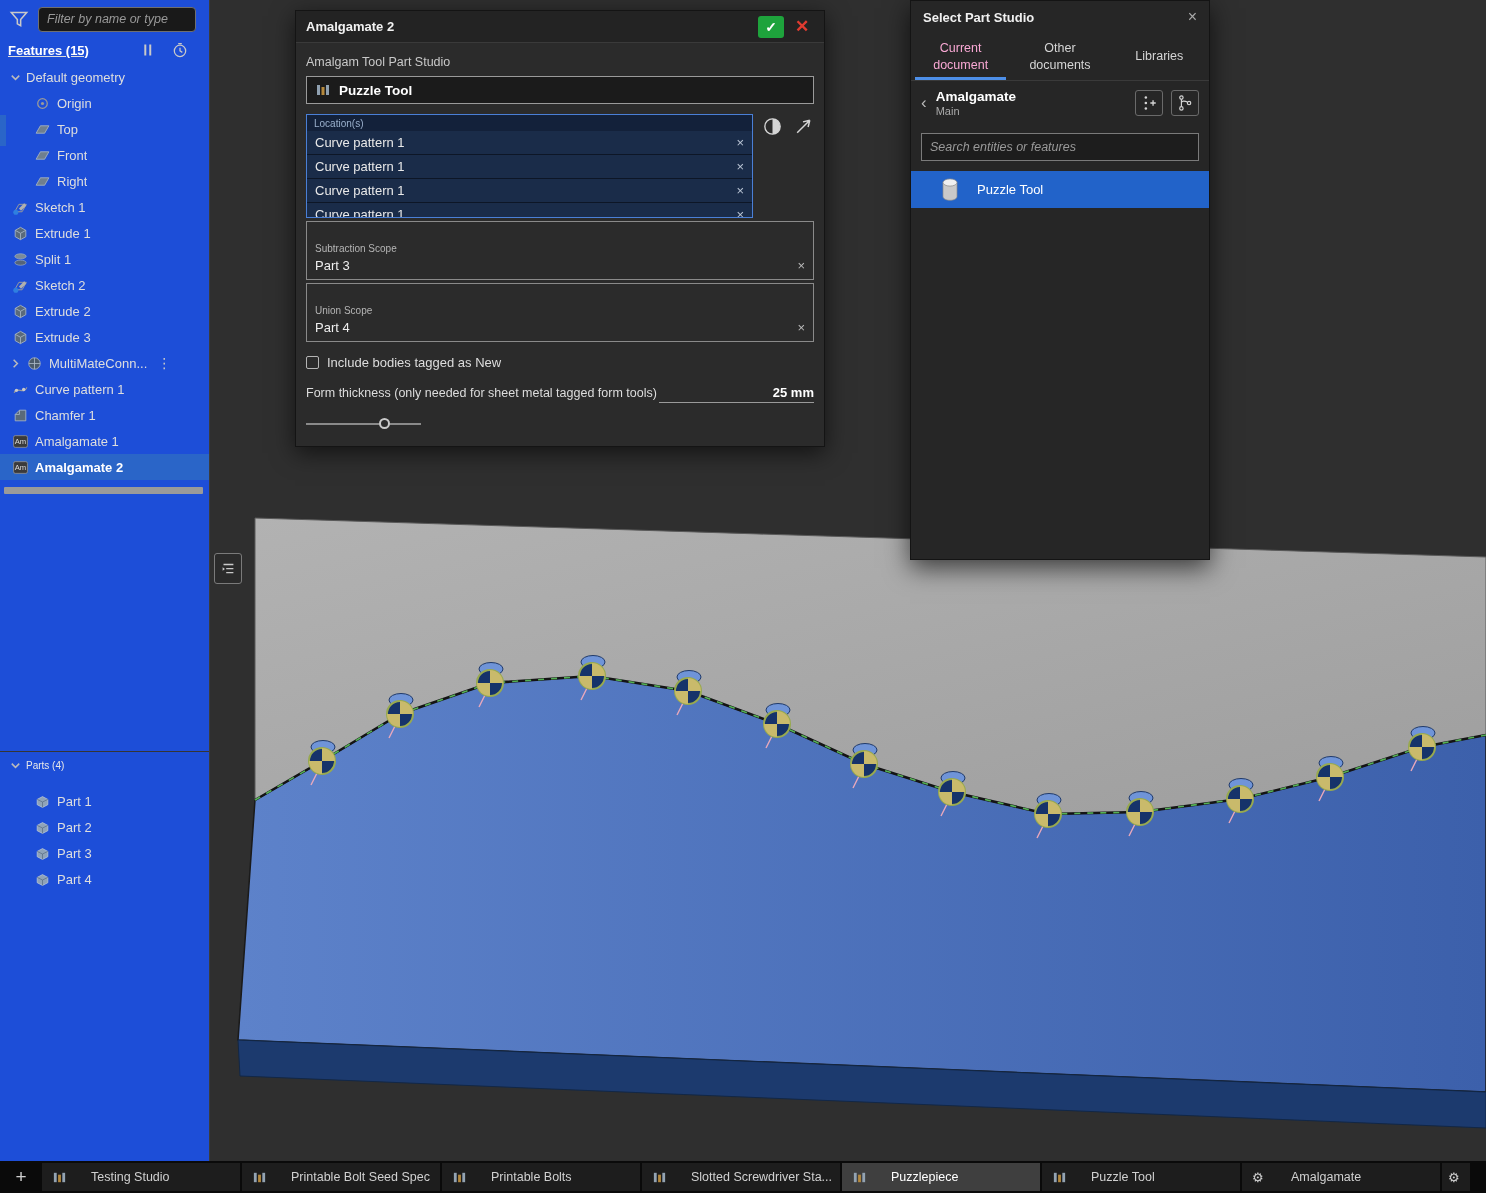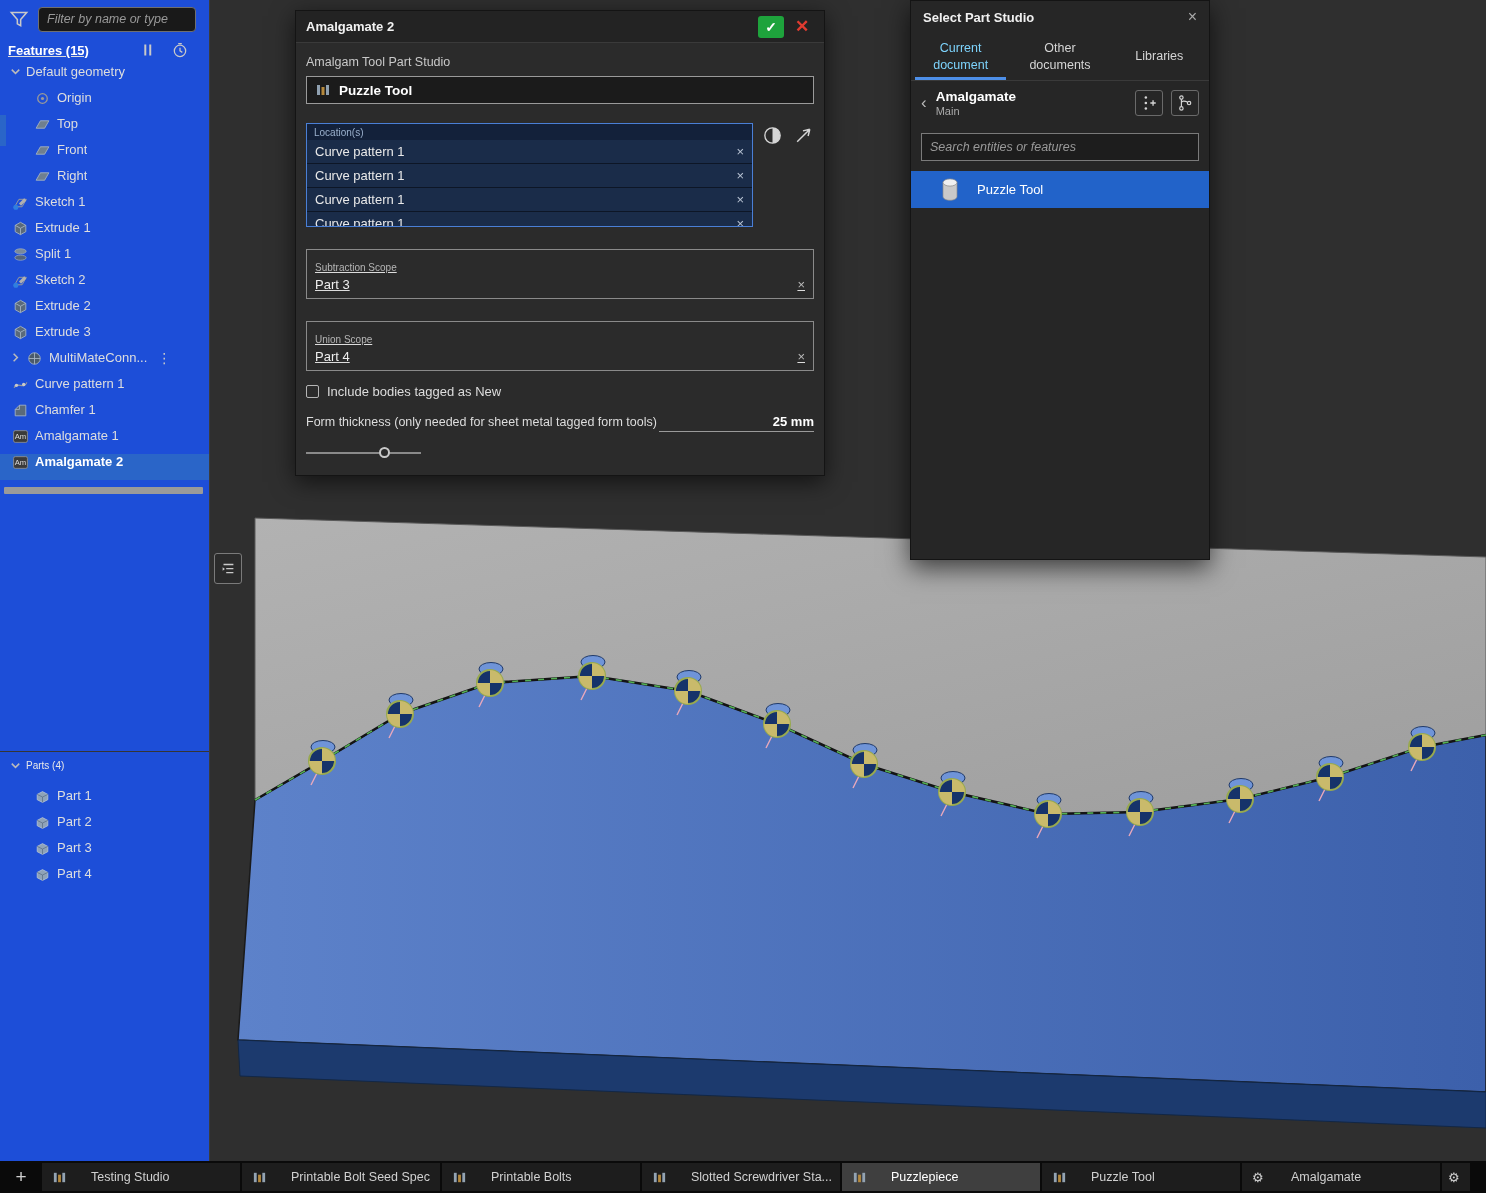--- a/index.html
+++ b/index.html
@@ -87,7 +87,7 @@
   .sp-tabs { display:flex; height:48px; border-bottom:1px solid #3a3a3a; }
   .sp-tab { flex:1; display:flex; align-items:center; justify-content:center; text-align:center; font-size:12.5px;
             color:#d5d5d5; line-height:1.35; position:relative; padding:0 4px; }
-  .sp-tab.active { color:#7dd3fc; }
+  .sp-tab.active { color:#f9a8d4; }
   .sp-tab.active::after { content:''; position:absolute; bottom:0; left:4px; right:4px; height:3px; background:#4d8fe8; }
   .sp-crumb { display:flex; align-items:center; height:44px; padding:0 10px; gap:9px; }
   .sp-crumb .back { color:#bbb; font-size:17px; }

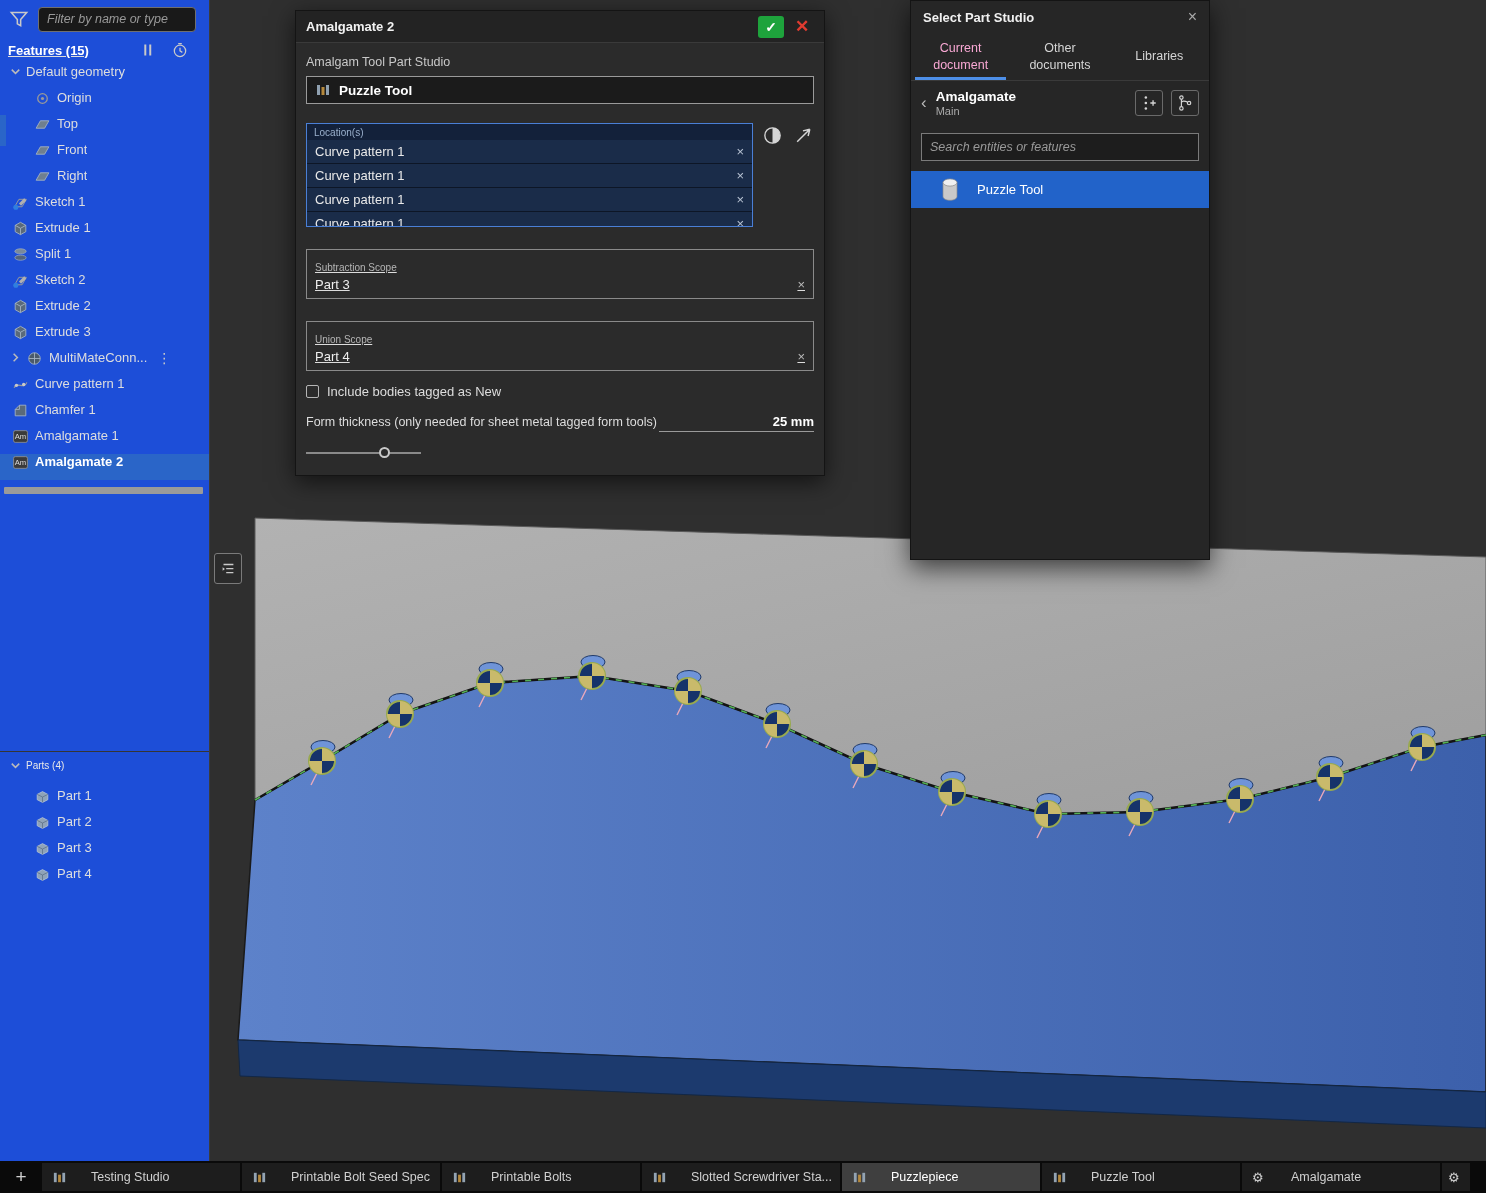--- a/index.html
+++ b/index.html
@@ -27,7 +27,7 @@
   .features-header .hdr-icons { margin-left:auto; margin-right:20px; display:flex; gap:14px; }
 
   #feature-tree { position:absolute; top:64px; left:0; right:0; }
-  .trow { height:26px; display:flex; align-items:flex-start; font-size:13px; color:#dedede; padding-right:4px; }
+  .trow { height:26px; display:flex; align-items:center; font-size:13px; color:#dedede; padding-right:4px; }
   .trow.ind0 { padding-left:8px; } .trow.ind1 { padding-left:12px; } .trow.ind2 { padding-left:34px; }
   .trow.sel { background:#2a65c8; color:#fff; }
   .trow.sel .tlabel { font-weight:bold; }

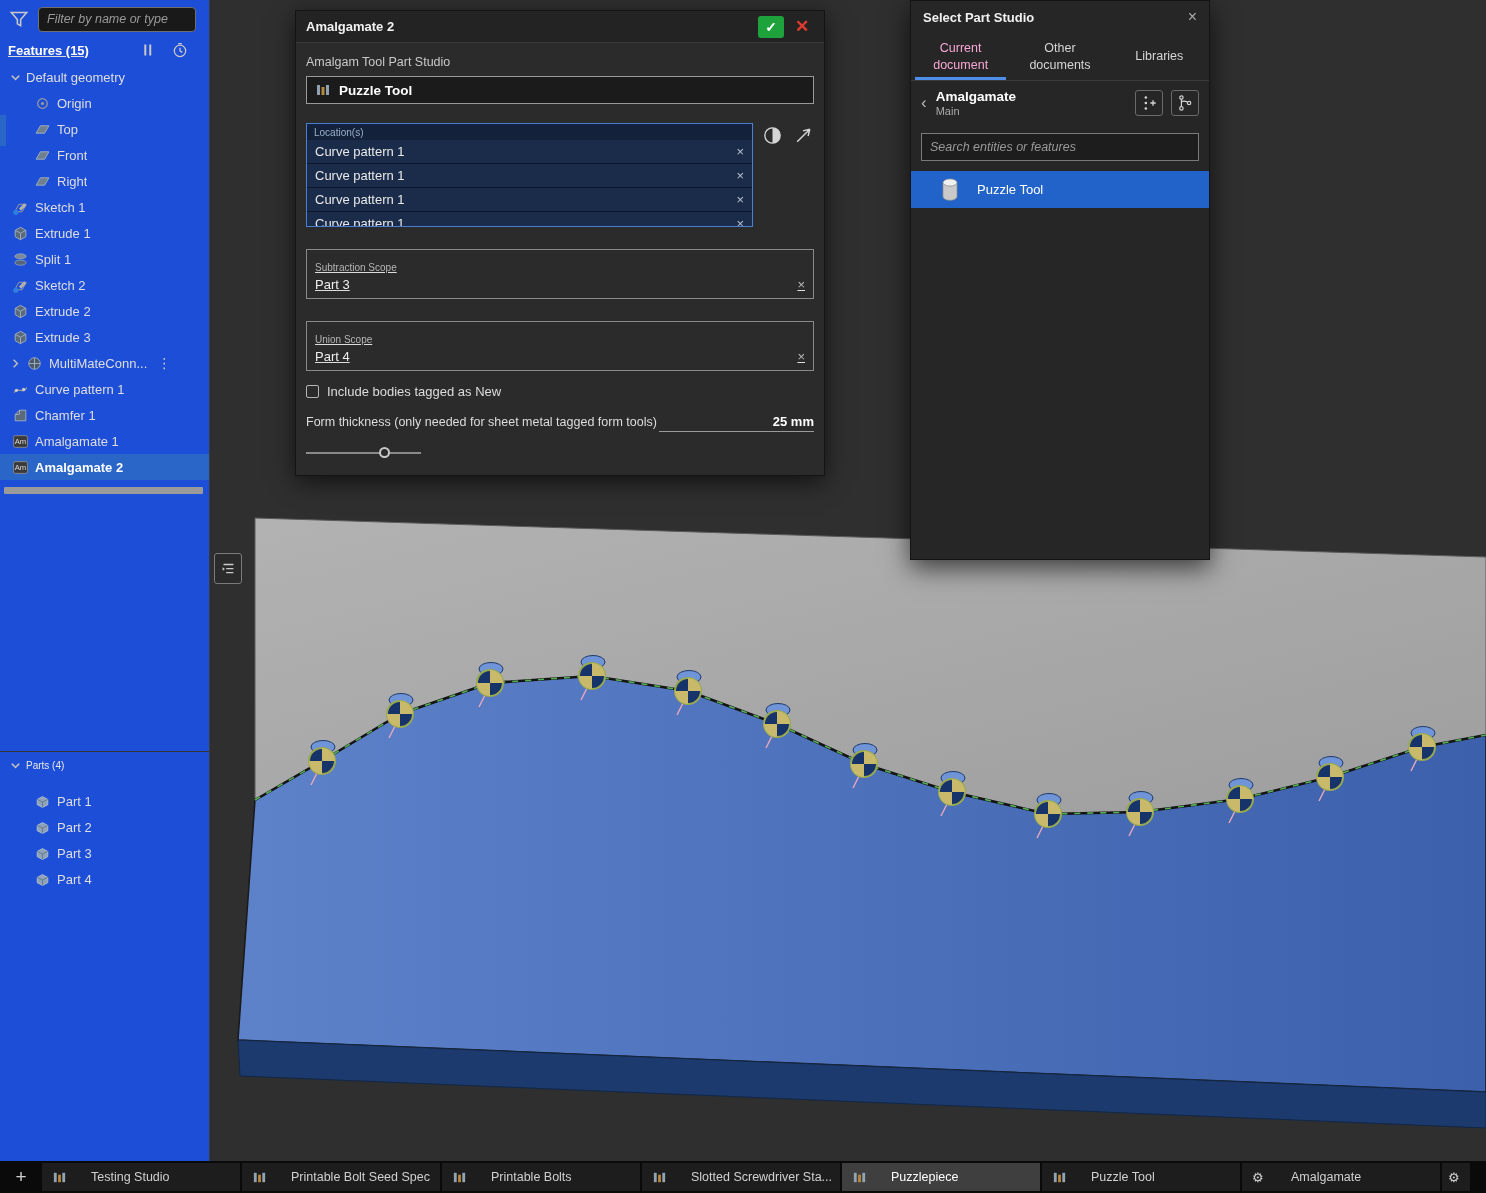--- a/index.html
+++ b/index.html
@@ -57,7 +57,7 @@
   .ps-input { height:28px; border:1px solid #9a9a9a; background:#1b1b1b; display:flex; align-items:center; padding:0 8px; gap:8px; }
   .ps-input .ticon { width:16px; height:16px; }
   .ps-input .val { font-weight:bold; font-size:13.5px; color:#fff; }
-  .loc-wrap { display:flex; margin-top:19px; }
+  .loc-wrap { display:flex; margin-top:10px; }
   .loc-box { width:468px; height:104px; border:1px solid #4a7fd6; background:#101d31; overflow:hidden; }
   .loc-box .lab2 { font-size:10px; color:#9ab0cc; padding:3px 7px 2px; background:#13213a; }
   .loc-row { height:24px; display:flex; align-items:center; padding:0 8px; background:#1a2c49;

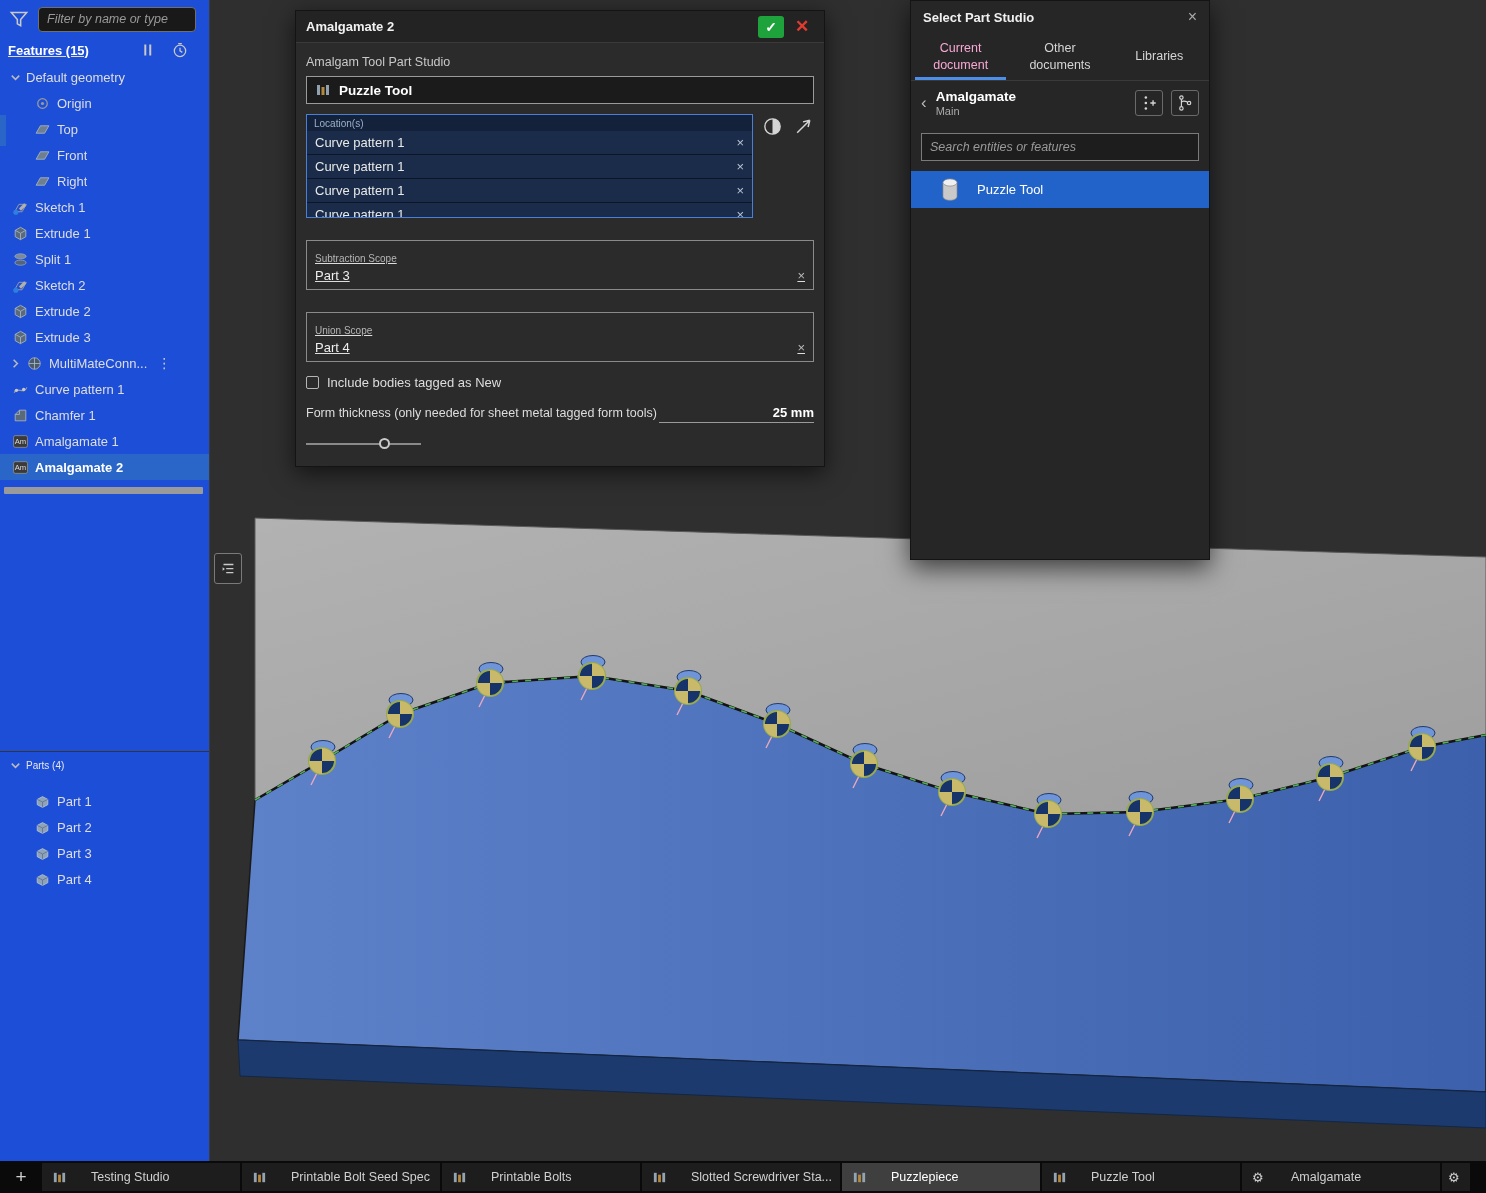--- a/index.html
+++ b/index.html
@@ -65,7 +65,7 @@
   .loc-row .x { margin-left:auto; color:#b9c4d4; font-size:13px; }
   .loc-tools { display:flex; gap:10px; margin-left:9px; align-items:flex-start; padding-top:2px; }
   .loc-tools .hdr-ic { width:21px; height:21px; }
-  .scope-box { margin-top:22px; border:1px solid #8a8a8a; padding:12px 8px 6px;text-decoration:underline; }
+  .scope-box { margin-top:3px; border:1px solid #8a8a8a; padding:21px 8px 6px; }
   .scope-box .slab { font-size:10px; color:#b5b5b5; }
   .scope-row { display:flex; align-items:center; font-size:13px; color:#eee; margin-top:4px; }
   .scope-row .x { margin-left:auto; color:#bbb; }

